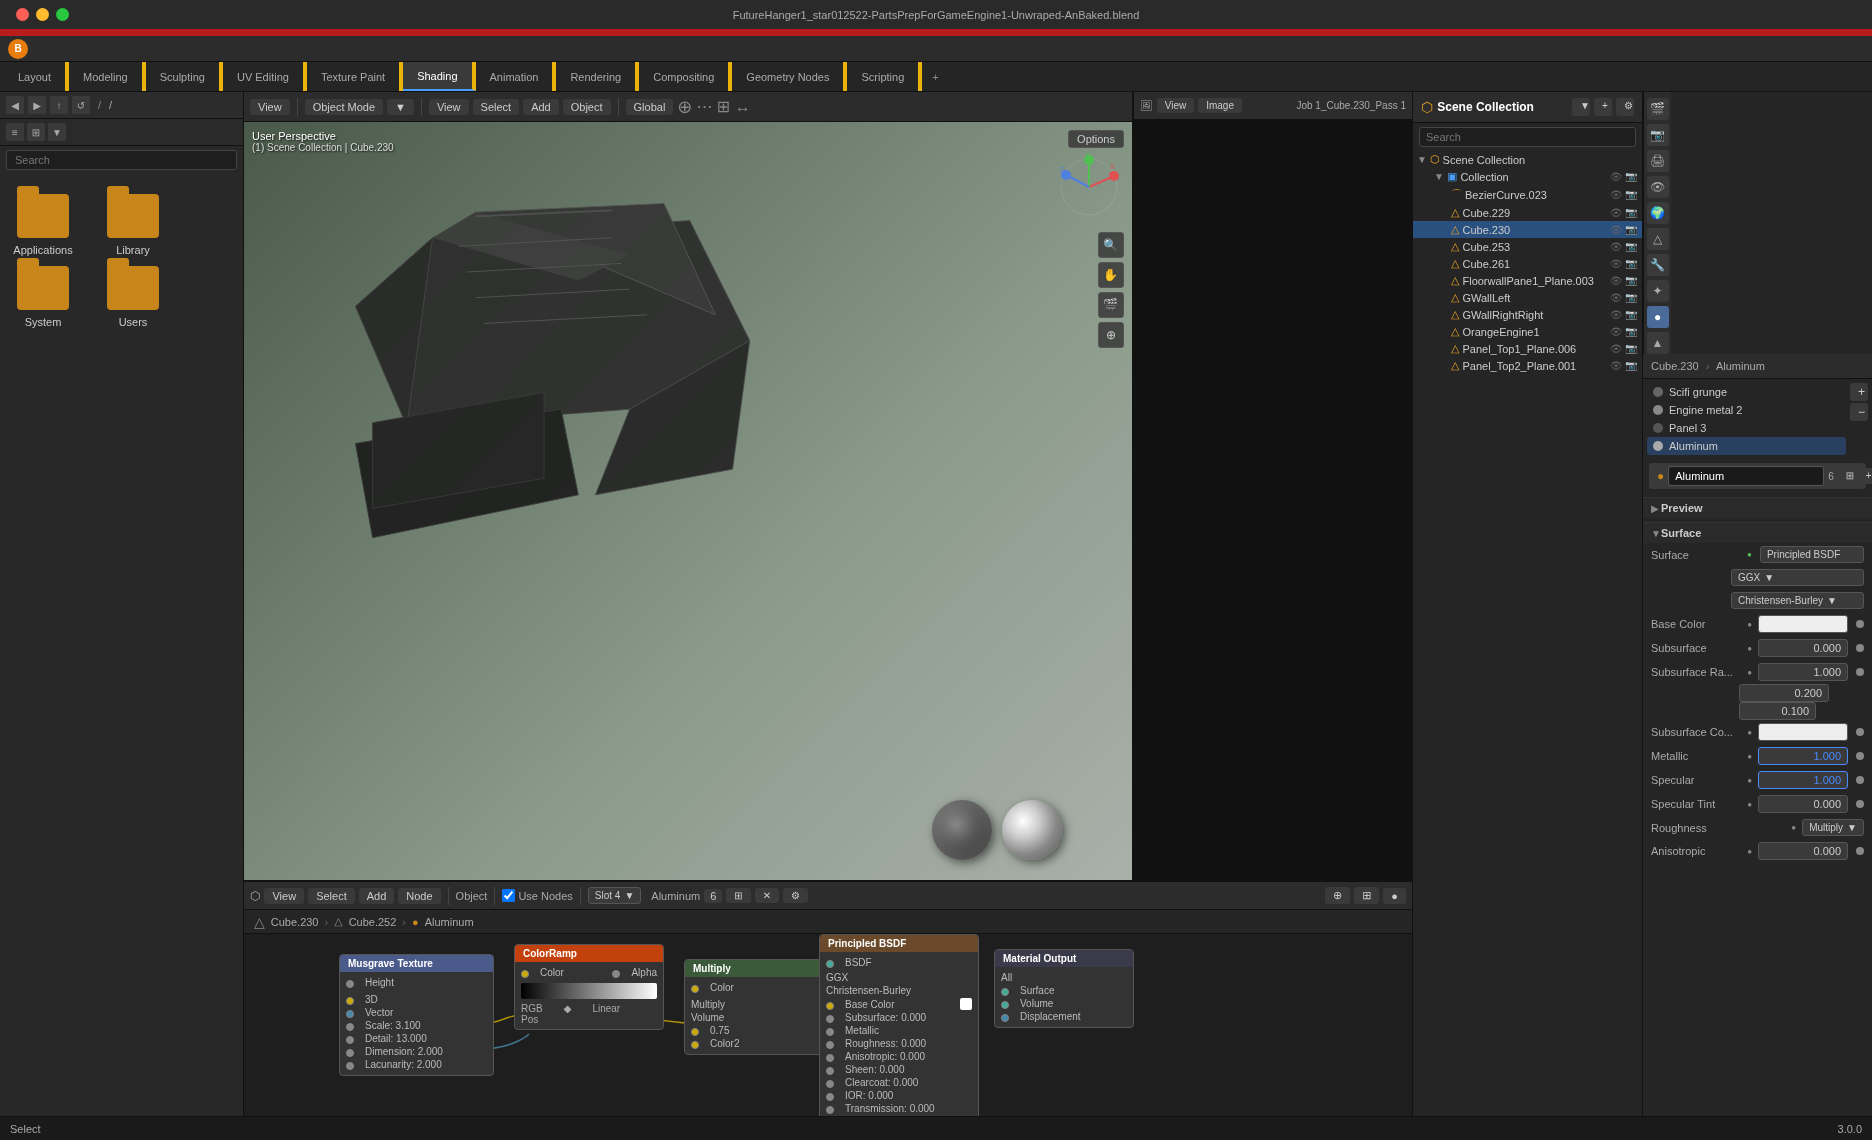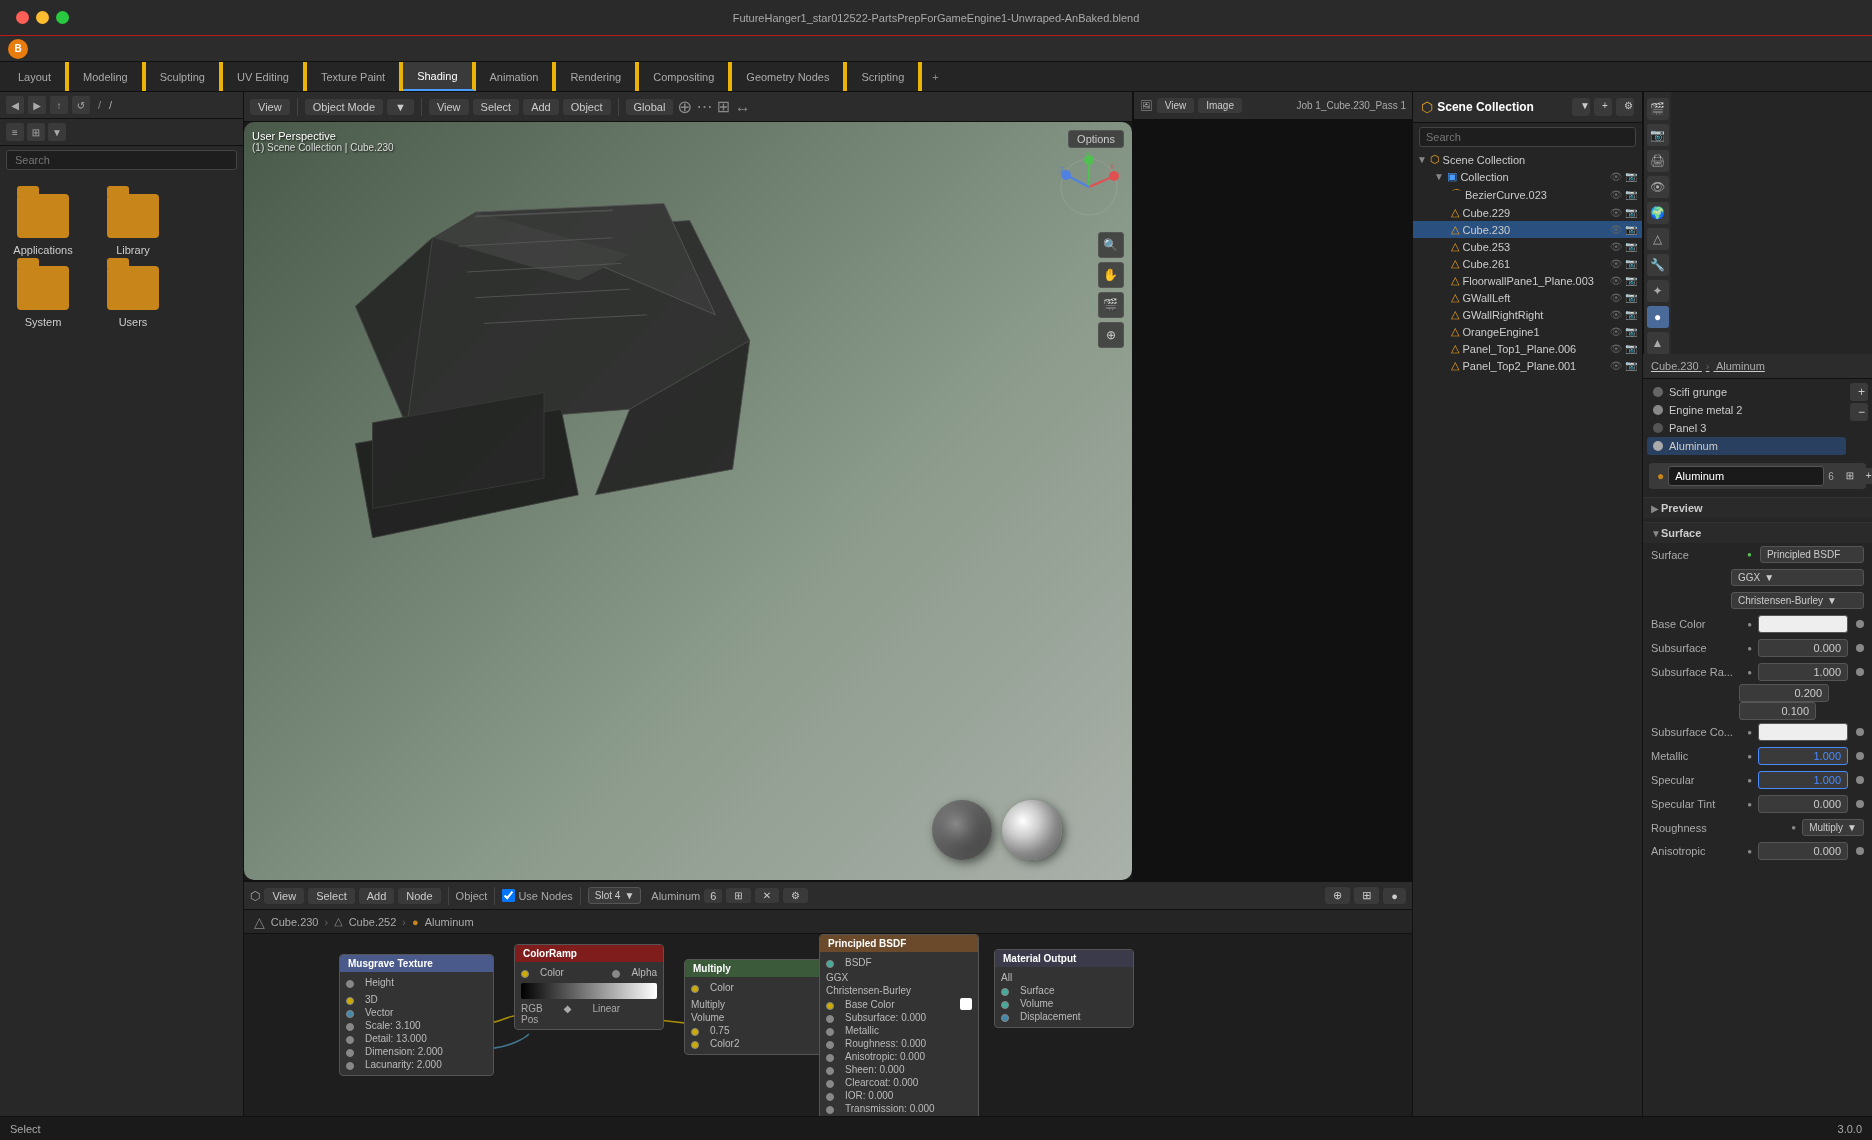--- a/index.html
+++ b/index.html
@@ -12,7 +12,7 @@
       display: flex;
       align-items: center;
       justify-content: center;
-      border-bottom: 1px solid #b91c1c;
+      border-bottom: 7px solid #b91c1c;
       position: relative;
     }
     #title-bar .window-controls {

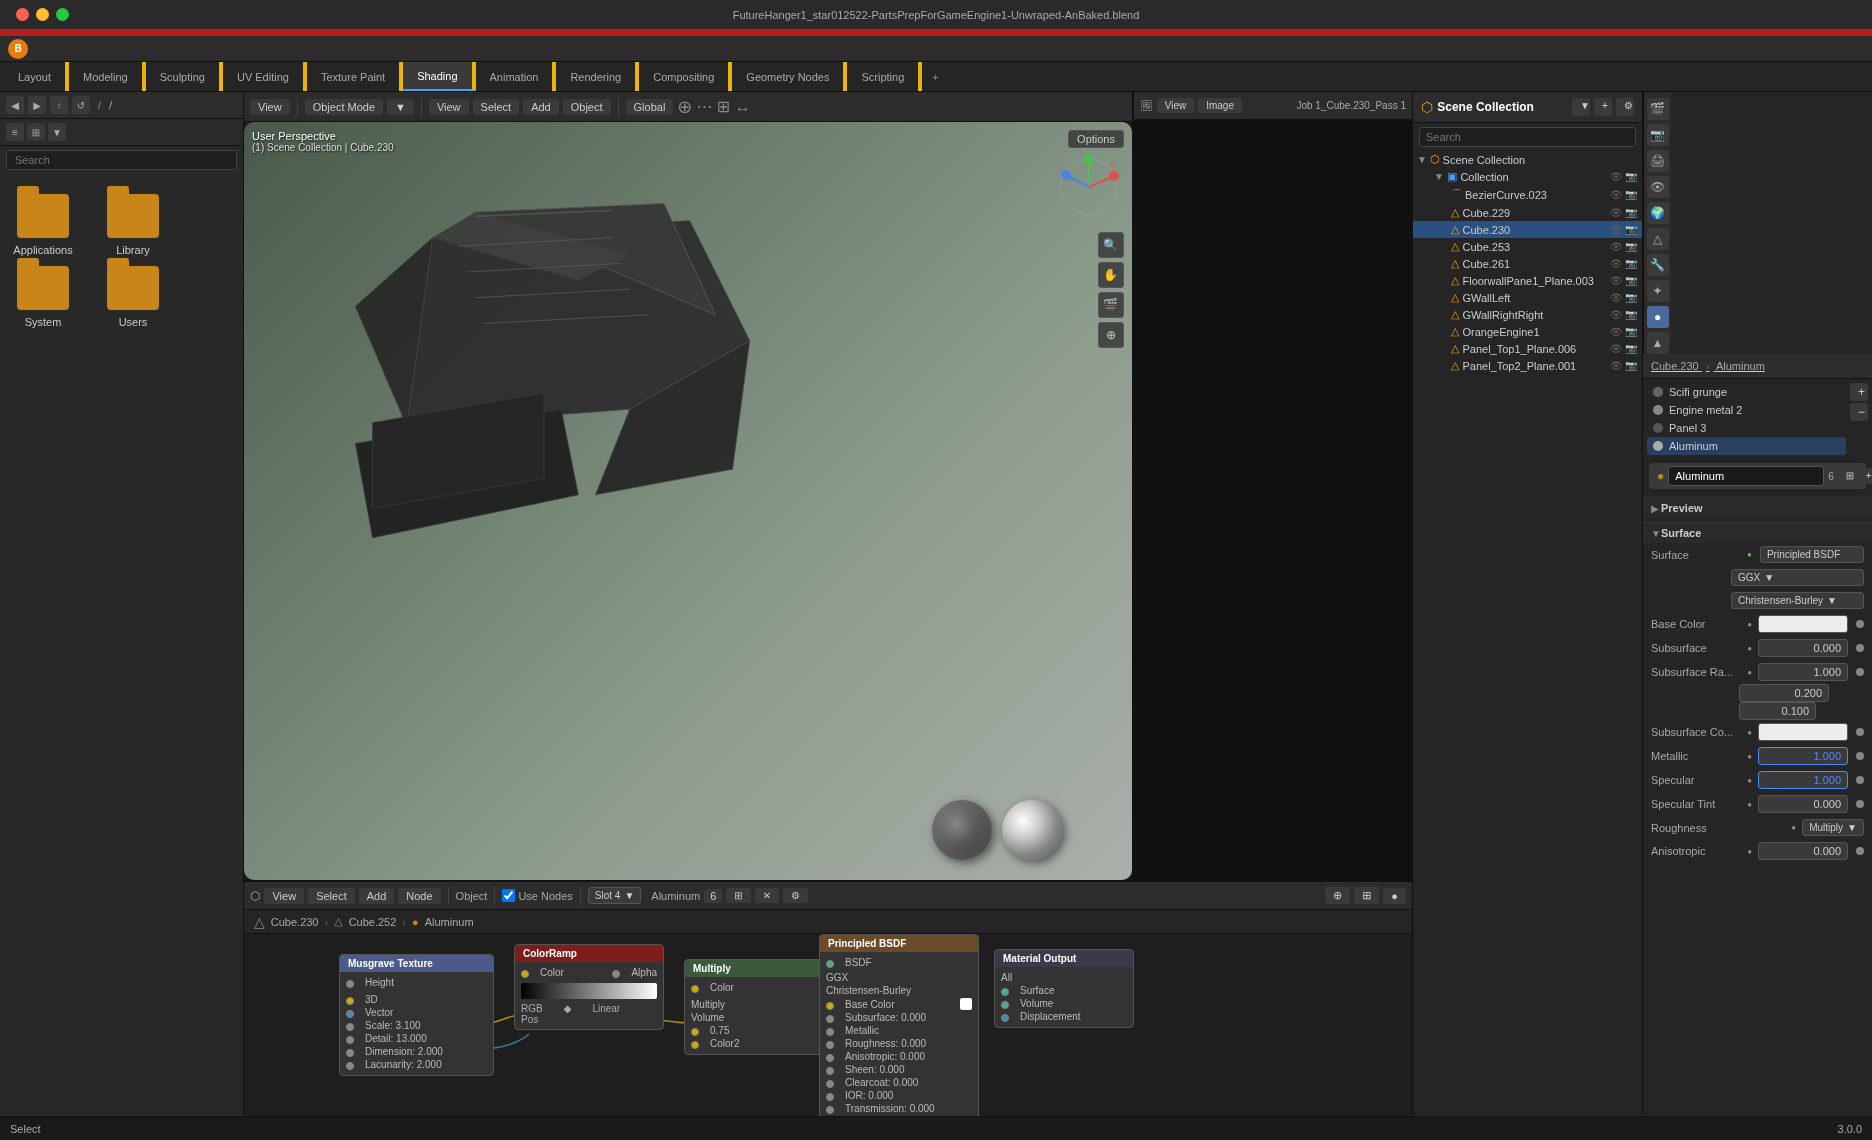--- a/index.html
+++ b/index.html
@@ -167,7 +167,6 @@
       background: linear-gradient(135deg, #4a5a4a 0%, #6a7a6a 30%, #8a9a8a 60%, #aab0aa 100%);
       position: relative;
       min-height: 300px;
-      border-radius: 10px;
     }
     .vp-corner-text {
       position: absolute;

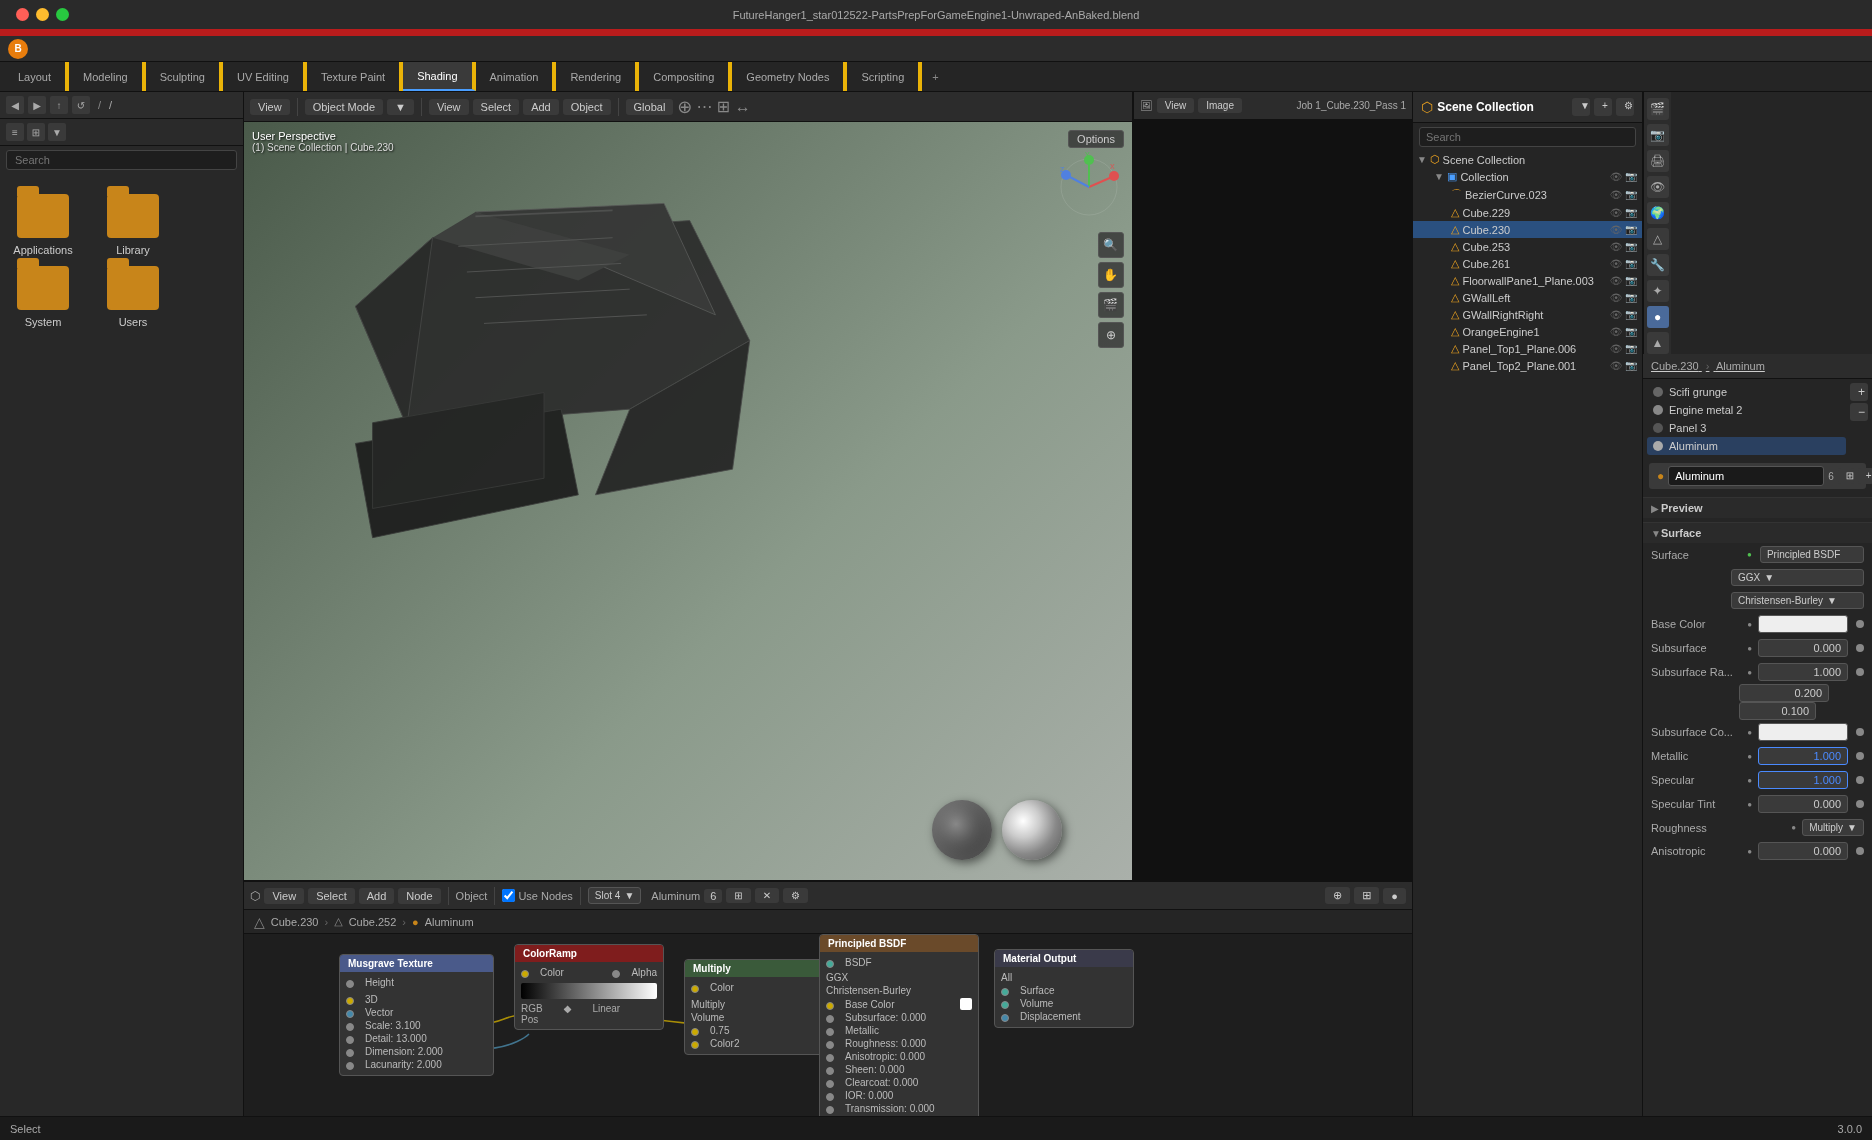--- a/index.html
+++ b/index.html
@@ -337,7 +337,6 @@
       align-items: flex-end;
       gap: 4px;
       border-bottom: 1px solid #111;
-      text-decoration: underline;
     }
     .mat-slot {
       display: flex;

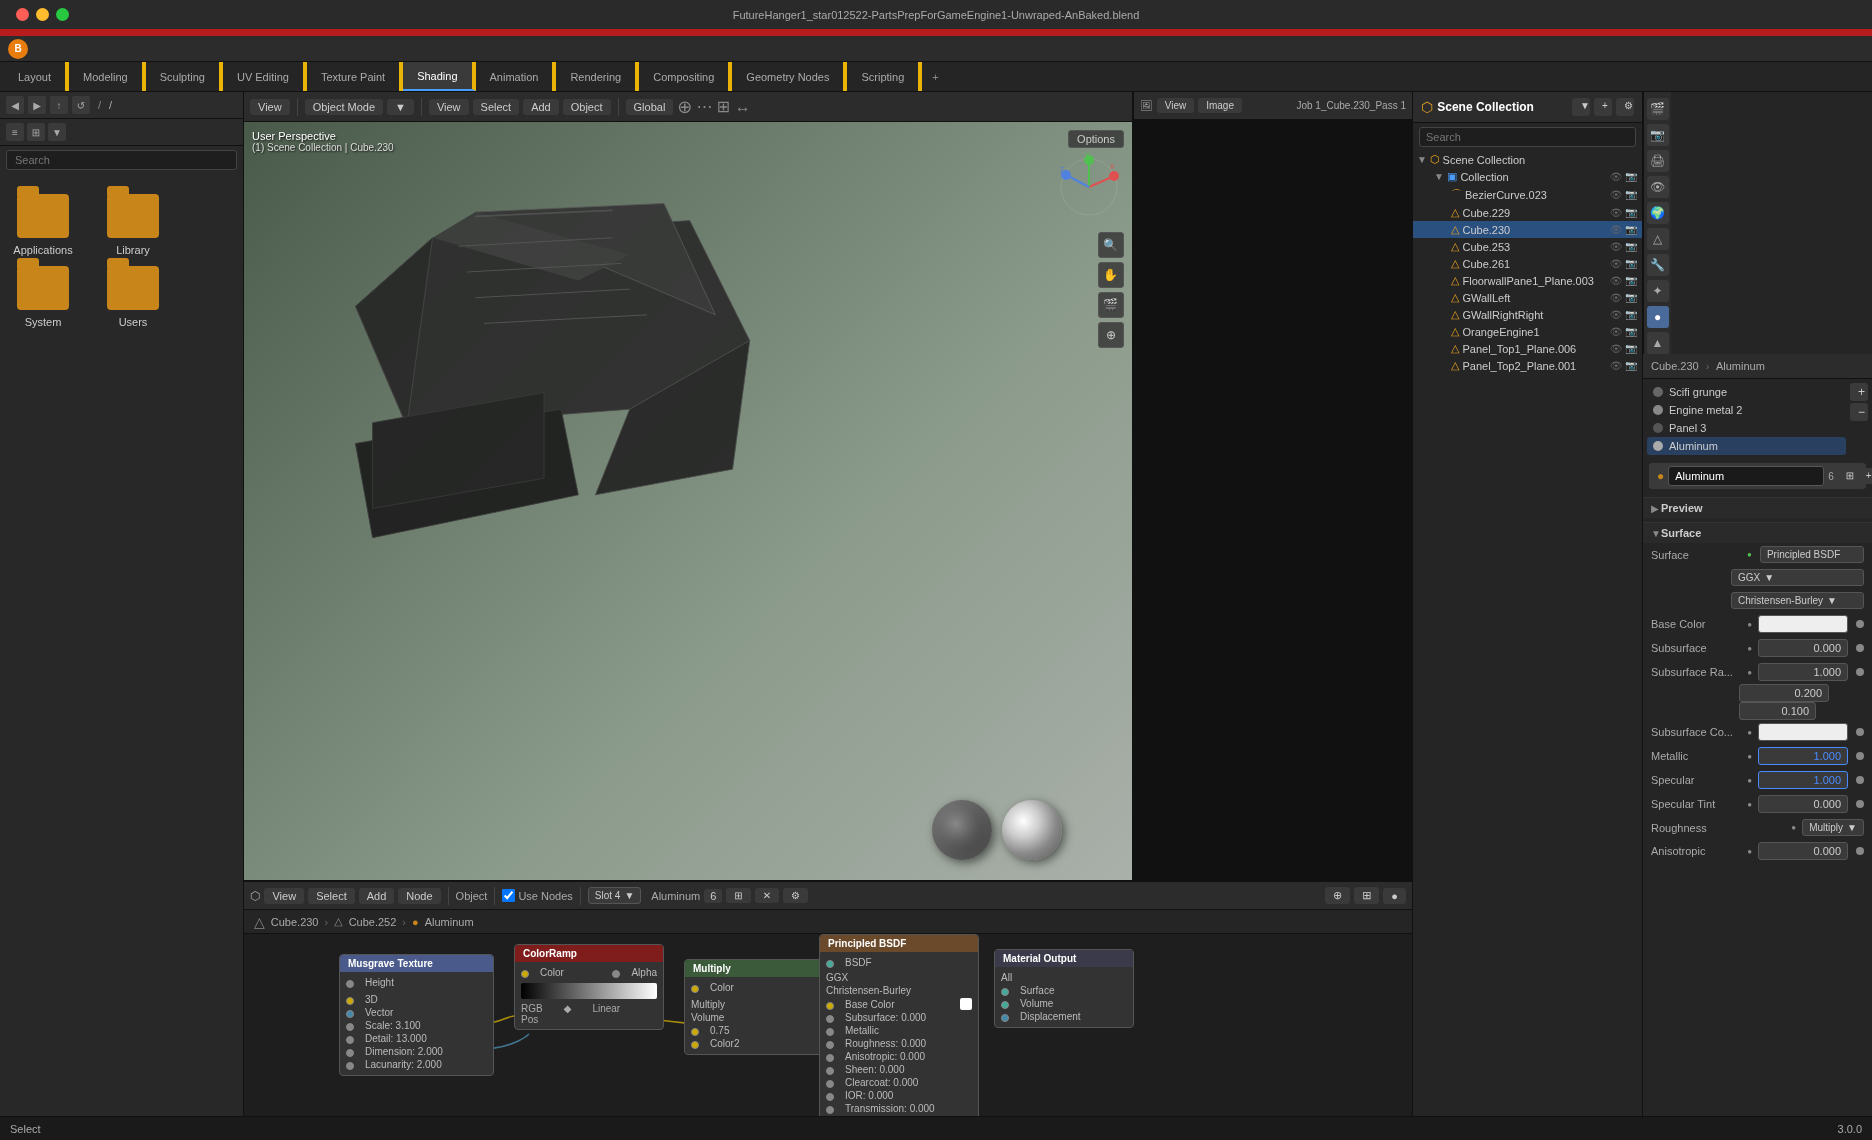--- a/index.html
+++ b/index.html
@@ -820,7 +820,7 @@
           </div>
 
           <div class="node" style="left:270px; top:10px; width:150px;">
-            <div class="node-header" style="background:#7f1d1d;">ColorRamp</div>
+            <div class="node-header" style="background:#c2410c;">ColorRamp</div>
             <div class="node-body">
               <div class="node-row">
                 <span class="node-socket ns-yellow"></span>

